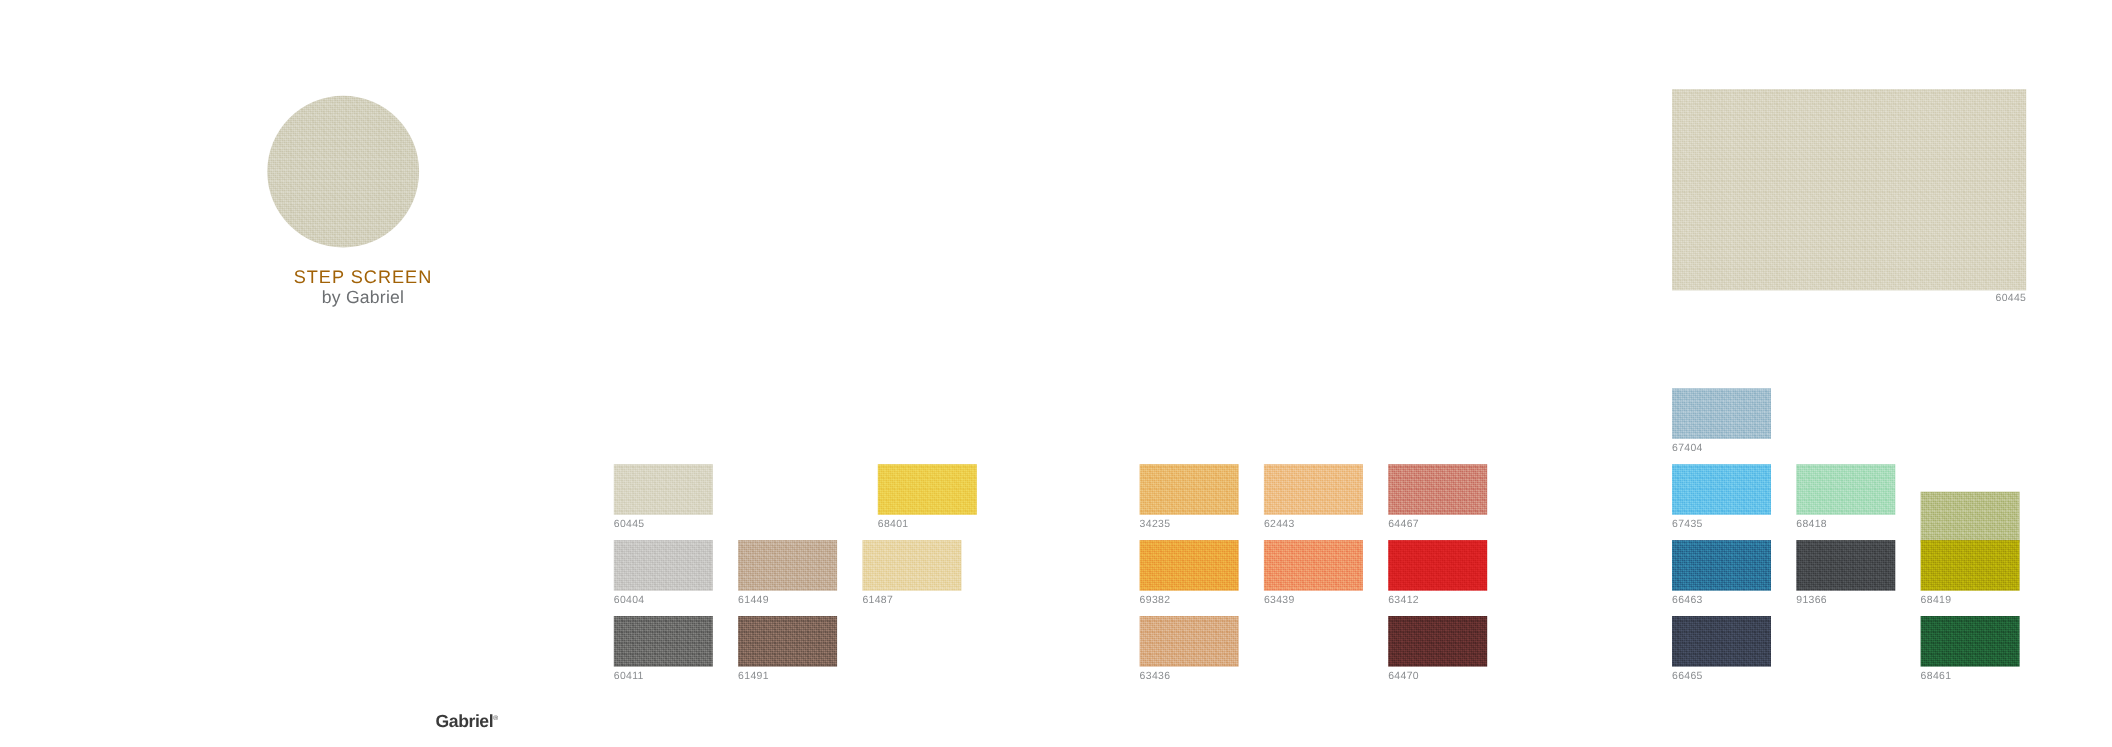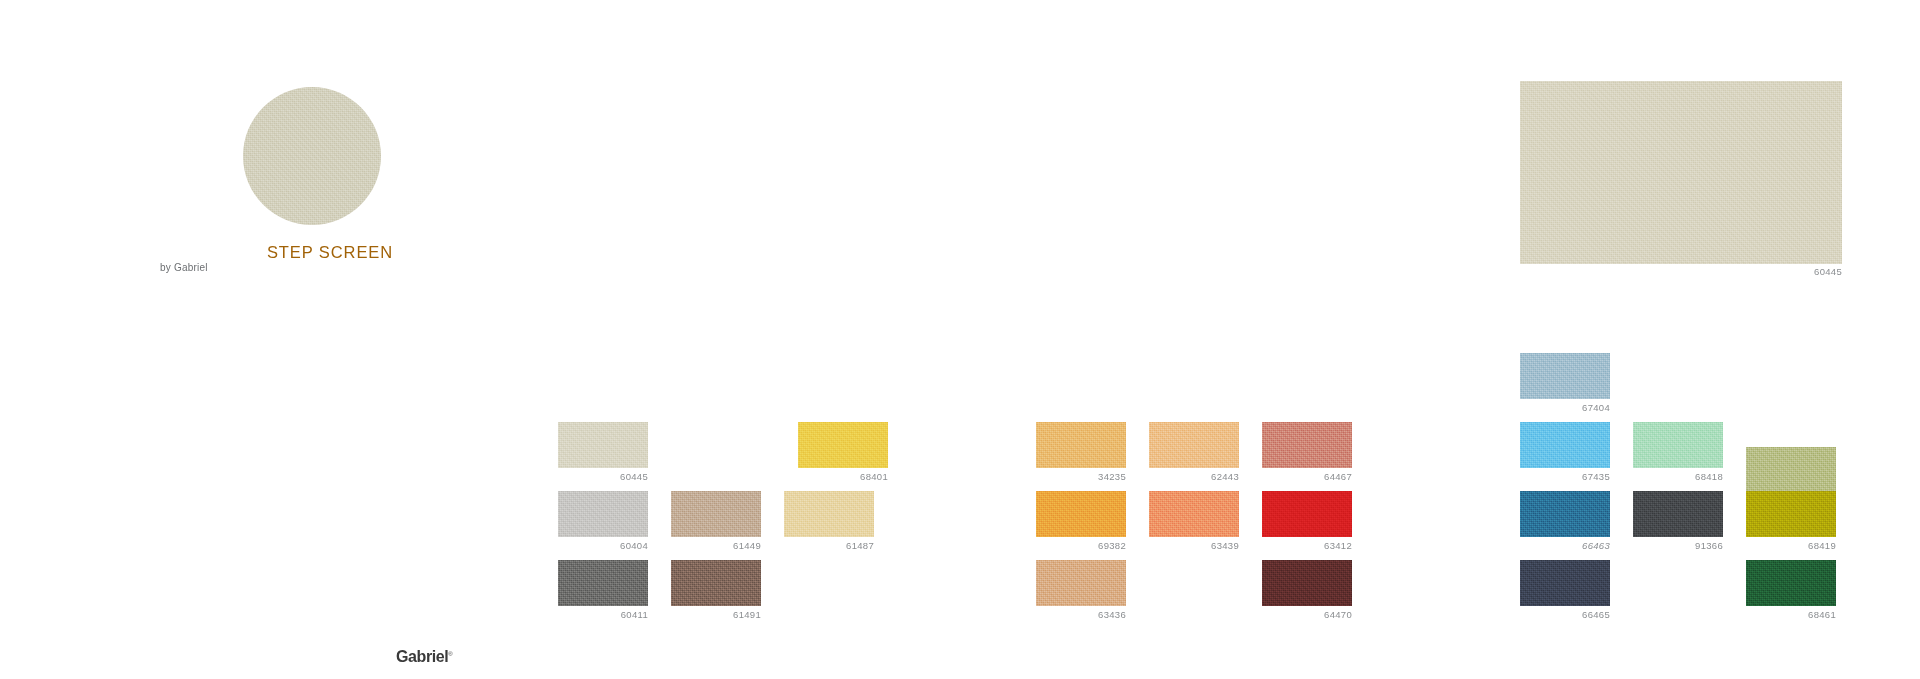--- a/index.html
+++ b/index.html
@@ -69,8 +69,8 @@
     left: 160px;
     top: 262px;
     width: 340px;
-    text-align: left;
-    font-size: 10px;
+    text-align: center;
+    font-size: 16px;
     letter-spacing: 0.2px;
     color: #6c6f72;
     font-weight: 400;

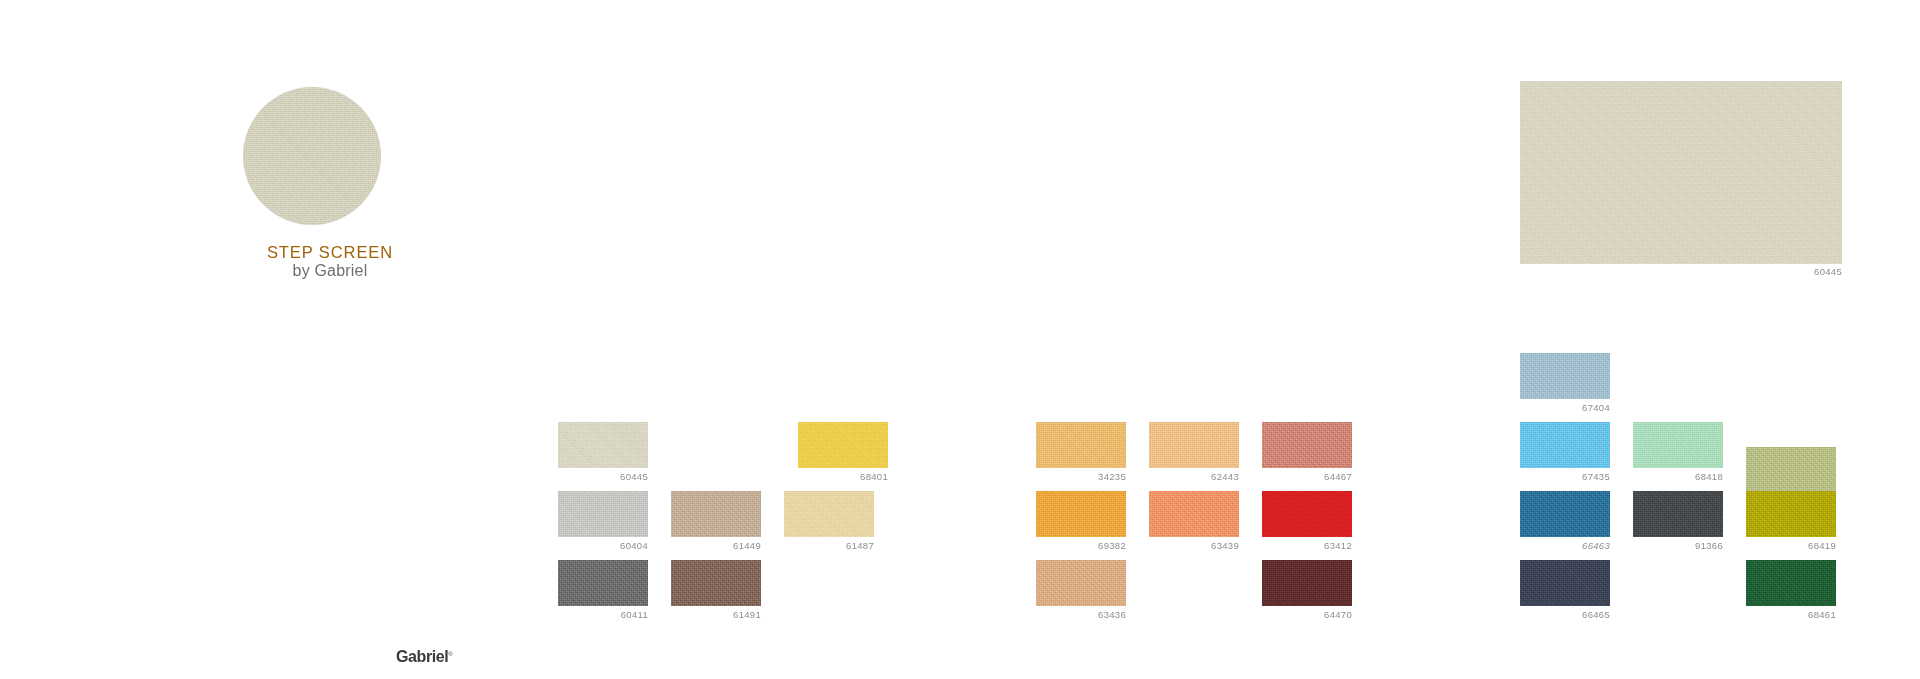--- a/index.html
+++ b/index.html
@@ -111,7 +111,6 @@
   }
   .swatch-label {
     margin-top: 3px;
-    text-align: right;
     font-size: 9.5px;
     line-height: 11px;
     color: #8a8d90;

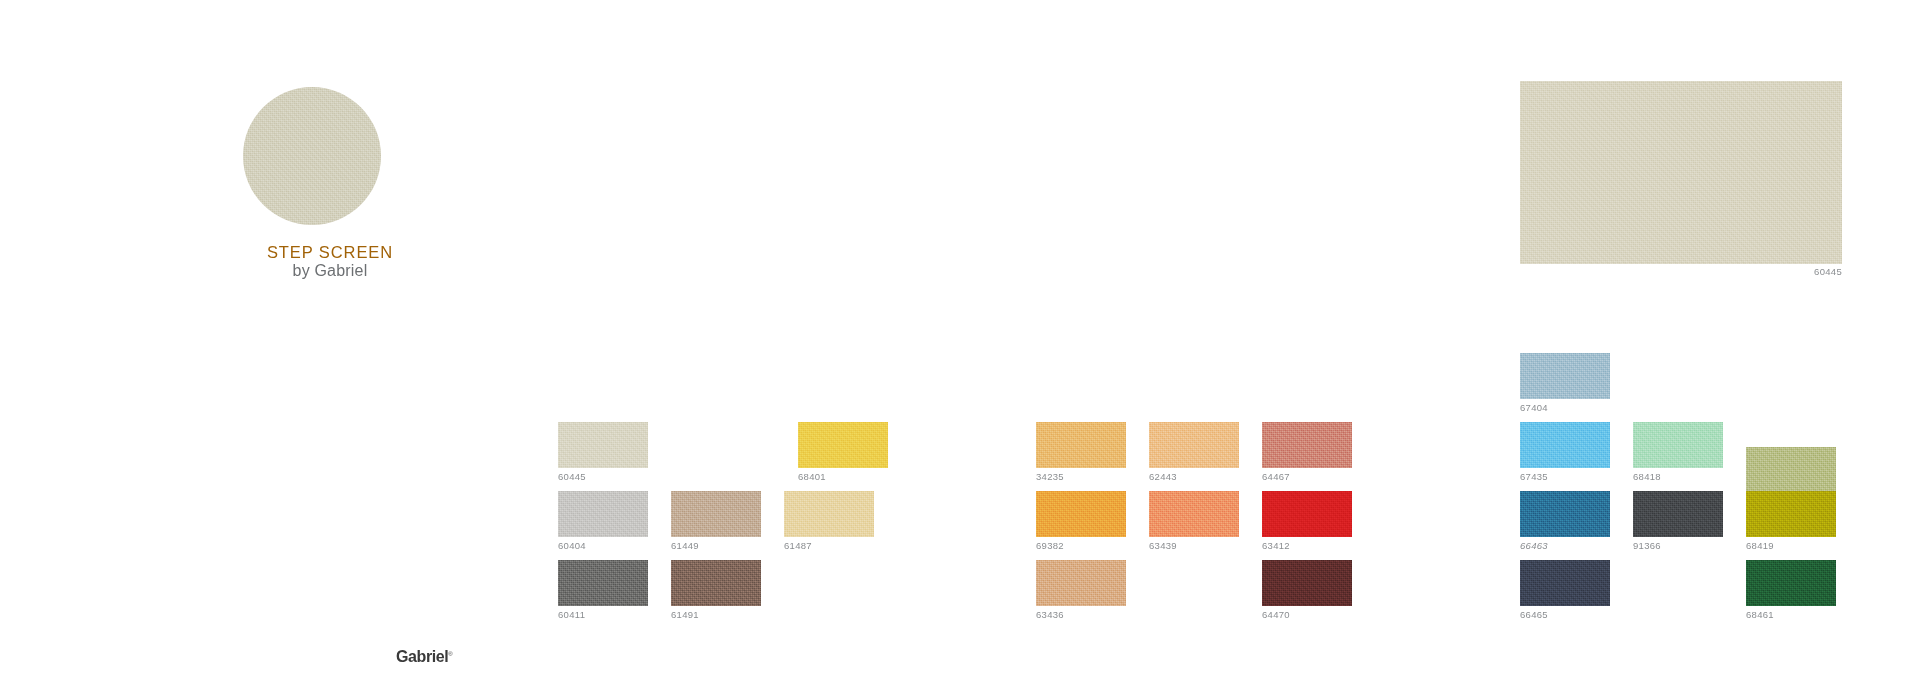--- a/index.html
+++ b/index.html
@@ -252,7 +252,7 @@
         <div class="swatch-chip fabric" style="background-color: rgb(181, 188, 130);"></div>
         <div class="swatch-label">68499</div>
       </div>
-      <div class="swatch-cell" style="left: 0px; top: 138px; font-style: italic;">
+      <div class="swatch-cell" style="left: 0px; top: 138px;">
         <div class="swatch-chip fabric" style="background-color: rgb(42, 111, 150);"></div>
         <div class="swatch-label">66463</div>
       </div>

